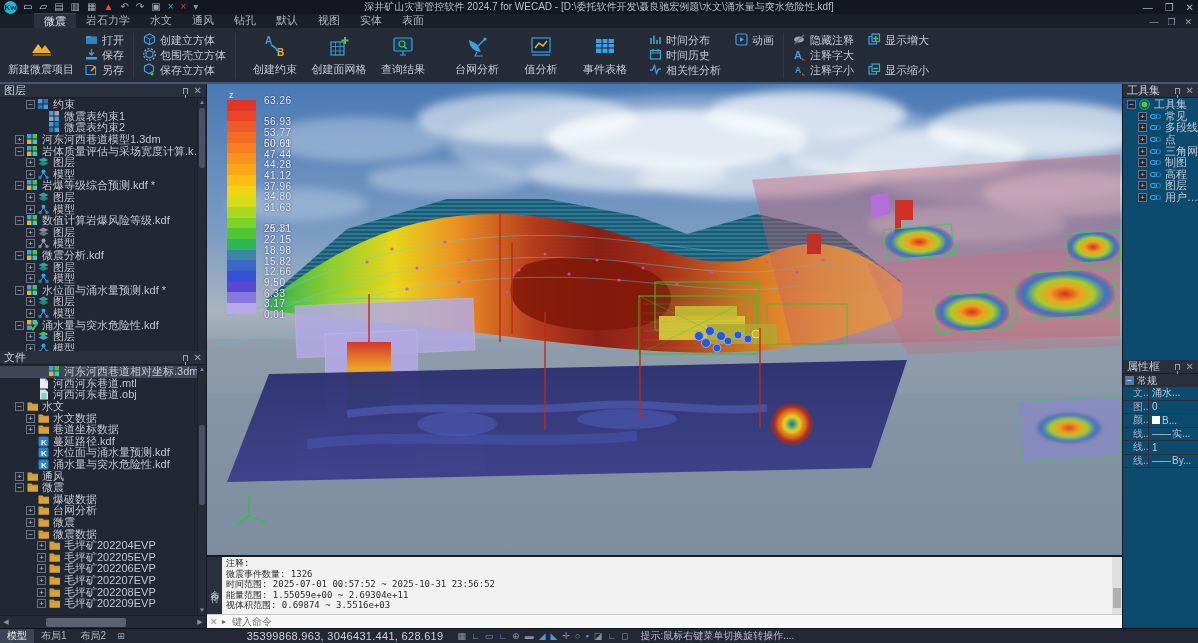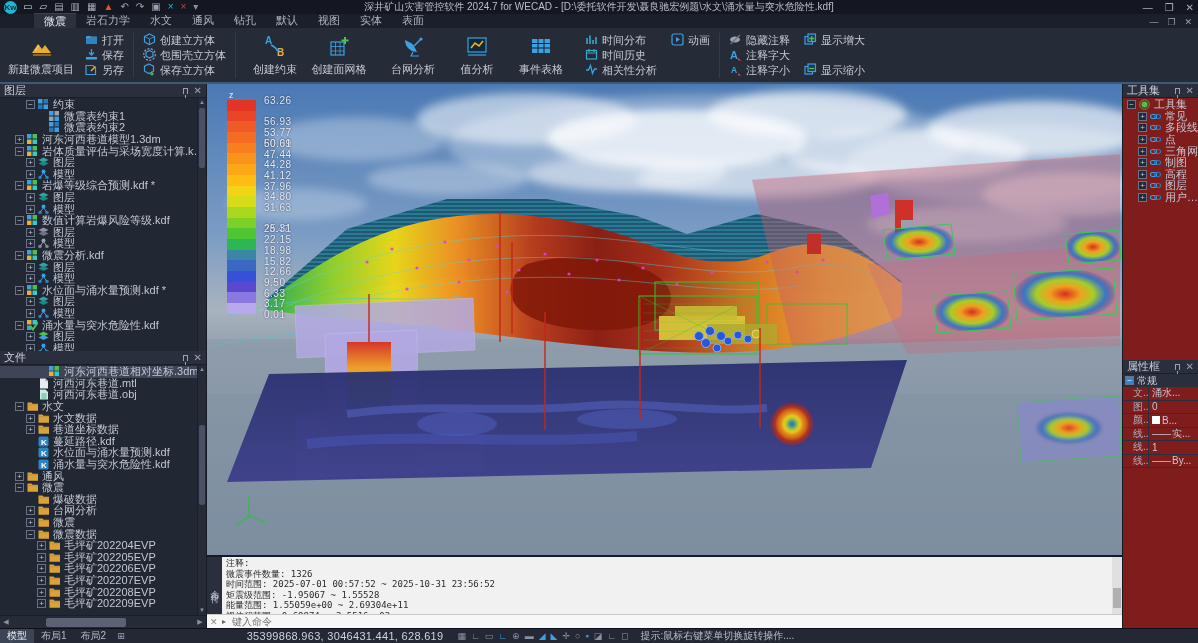--- a/index.html
+++ b/index.html
@@ -247,6 +247,17 @@
             </svg>
           </div>
           <div class="rlabel">创建面网格</div>
+        </div>
+        <div class="rbig">
+          <div class="ric">
+            <svg width="24" height="24" viewBox="0 0 24 24" fill="none" stroke-width="1.2">
+              <rect x="3" y="4" width="18" height="13" rx="1.5" stroke="#3da0e0" fill="#1c3a50"></rect>
+              <path d="M9 21h6M12 17v4" stroke="#3da0e0"></path>
+              <circle cx="11" cy="10" r="3" stroke="#4cc24c" fill="none"></circle>
+              <path d="M13.2 12.2l2.5 2.5" stroke="#4cc24c" stroke-width="1.5"></path>
+            </svg>
+          </div>
+          <div class="rlabel">查询结果</div>
         </div>
       </div>
       <div class="rgroup">

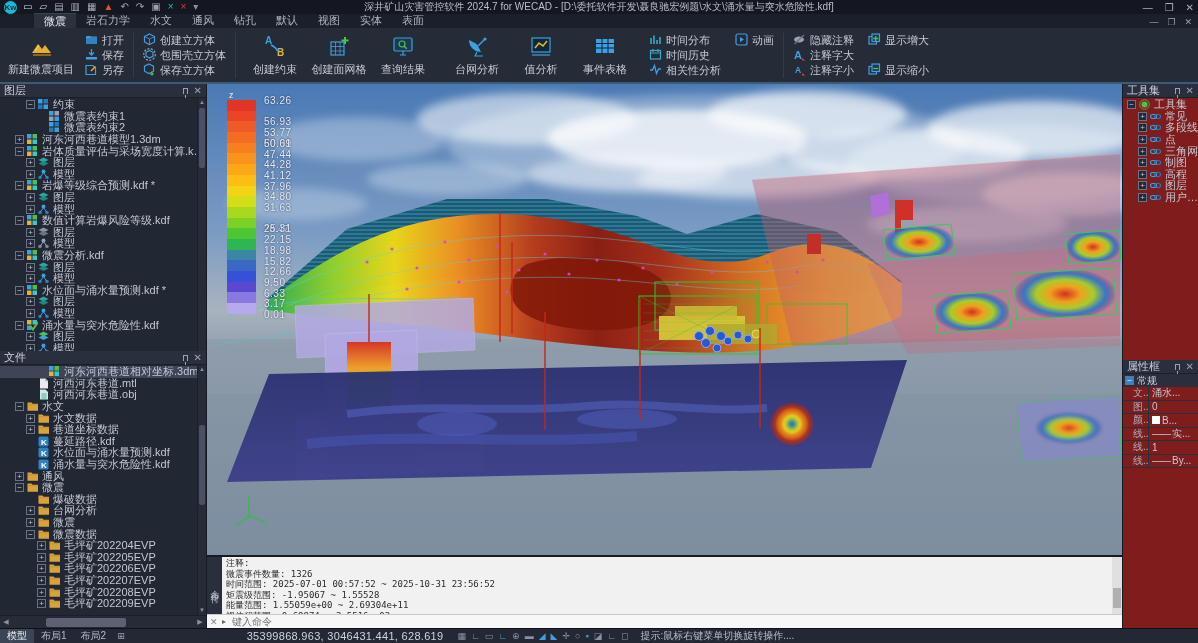--- a/index.html
+++ b/index.html
@@ -38,7 +38,7 @@
   
   .main { display:flex; height:544px; }
   .left-dock { width:207px; background:#222734; display:flex; flex-direction:column; border-right:1px solid #161a24; }
-  .right-dock { width:76px; background:#7f1d1d; display:flex; flex-direction:column; border-left:1px solid #161a24; }
+  .right-dock { width:76px; background:#0c4a6e; display:flex; flex-direction:column; border-left:1px solid #161a24; }
   .center { width:915px; display:flex; flex-direction:column; }
 
   .panel-header { height:14px; background:#2a2f3d; display:flex; align-items:center; padding:0 4px; font-size:11px; color:#ccd1db;

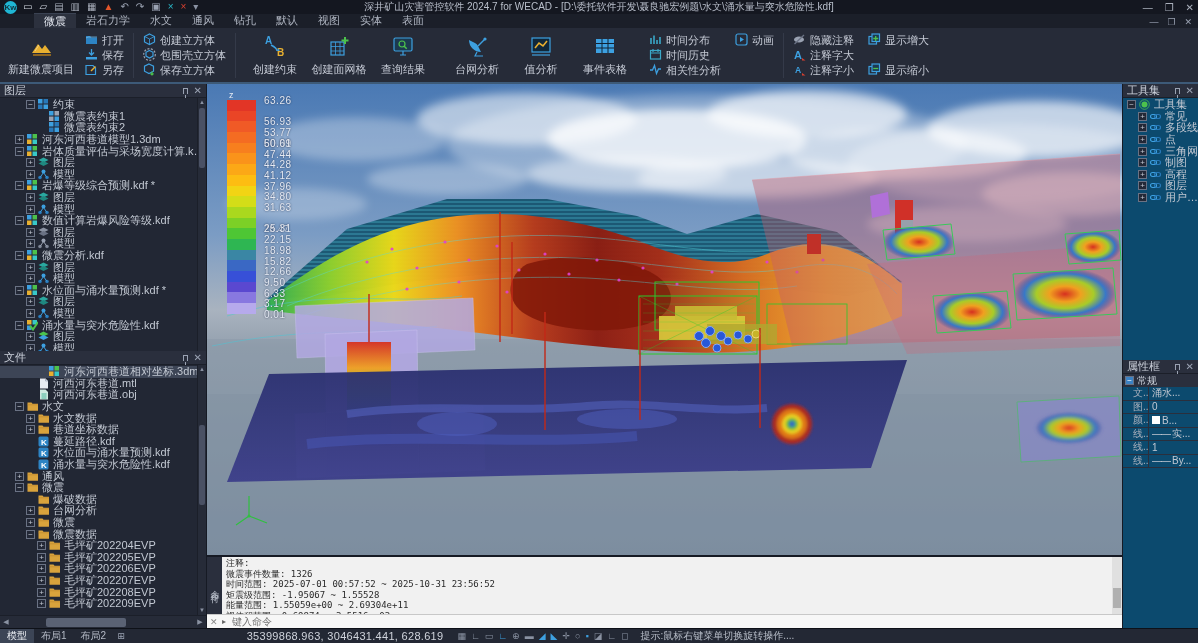--- a/index.html
+++ b/index.html
@@ -1125,7 +1125,6 @@
               <div>注释:</div>
               <div>    微震事件数量: 1326</div>
               <div>    时间范围: 2025-07-01 00:57:52 ~ 2025-10-31 23:56:52</div>
-              <div>    矩震级范围: -1.95067 ~ 1.55528</div>
               <div>    能量范围: 1.55059e+00 ~ 2.69304e+11</div>
               <div>    视体积范围: 0.69874 ~ 3.5516e+03</div>
             </div>

